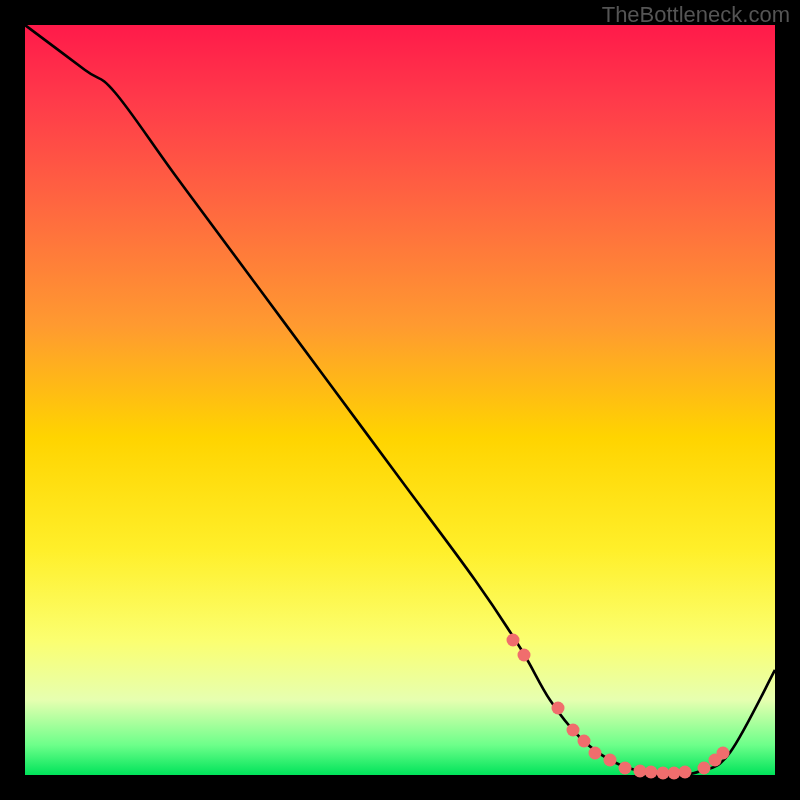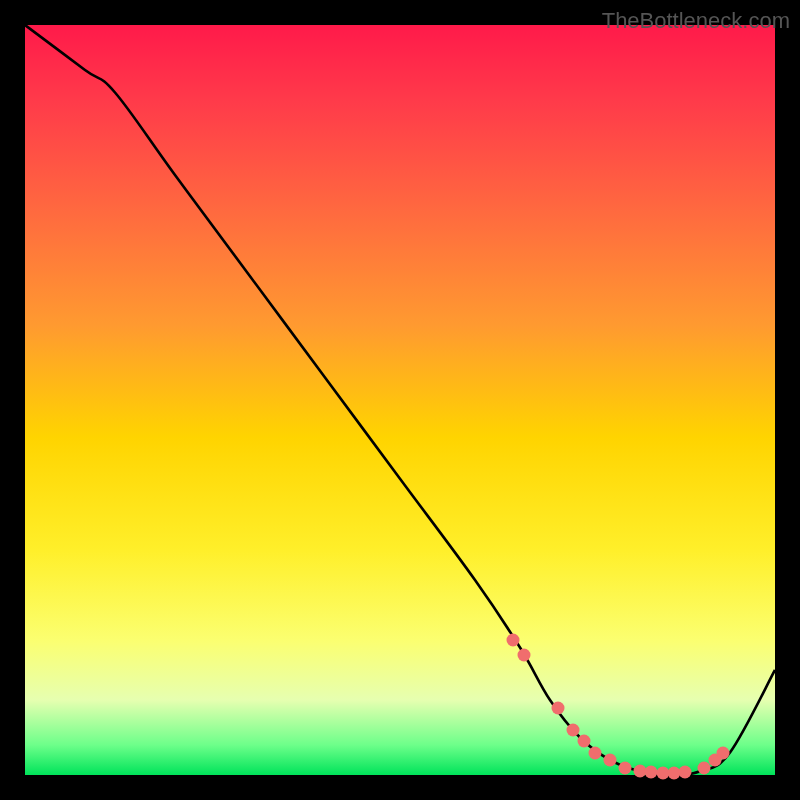--- a/index.html
+++ b/index.html
@@ -13,7 +13,7 @@
   }
   .attribution {
     position: absolute;
-    top: 8px;
+    top: 2px;
     right: 10px;
     color: #555;
     font-size: 22px;

